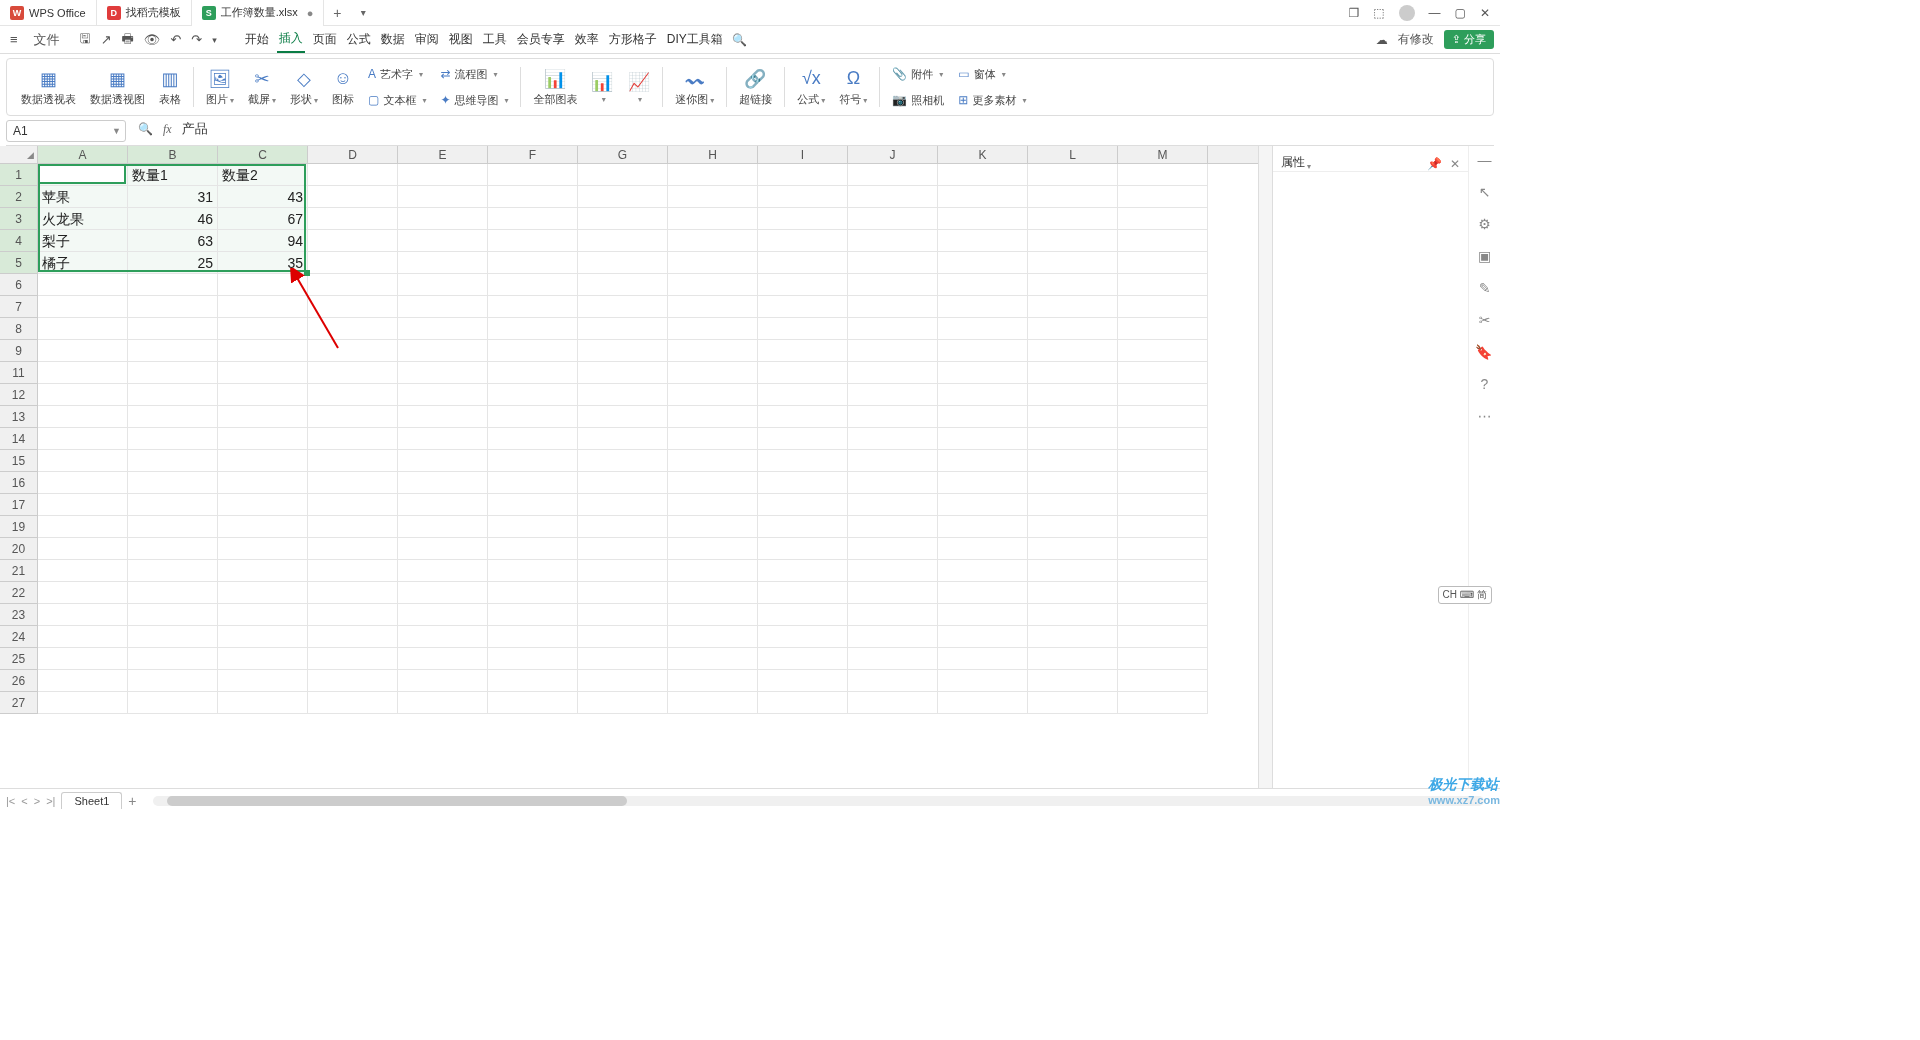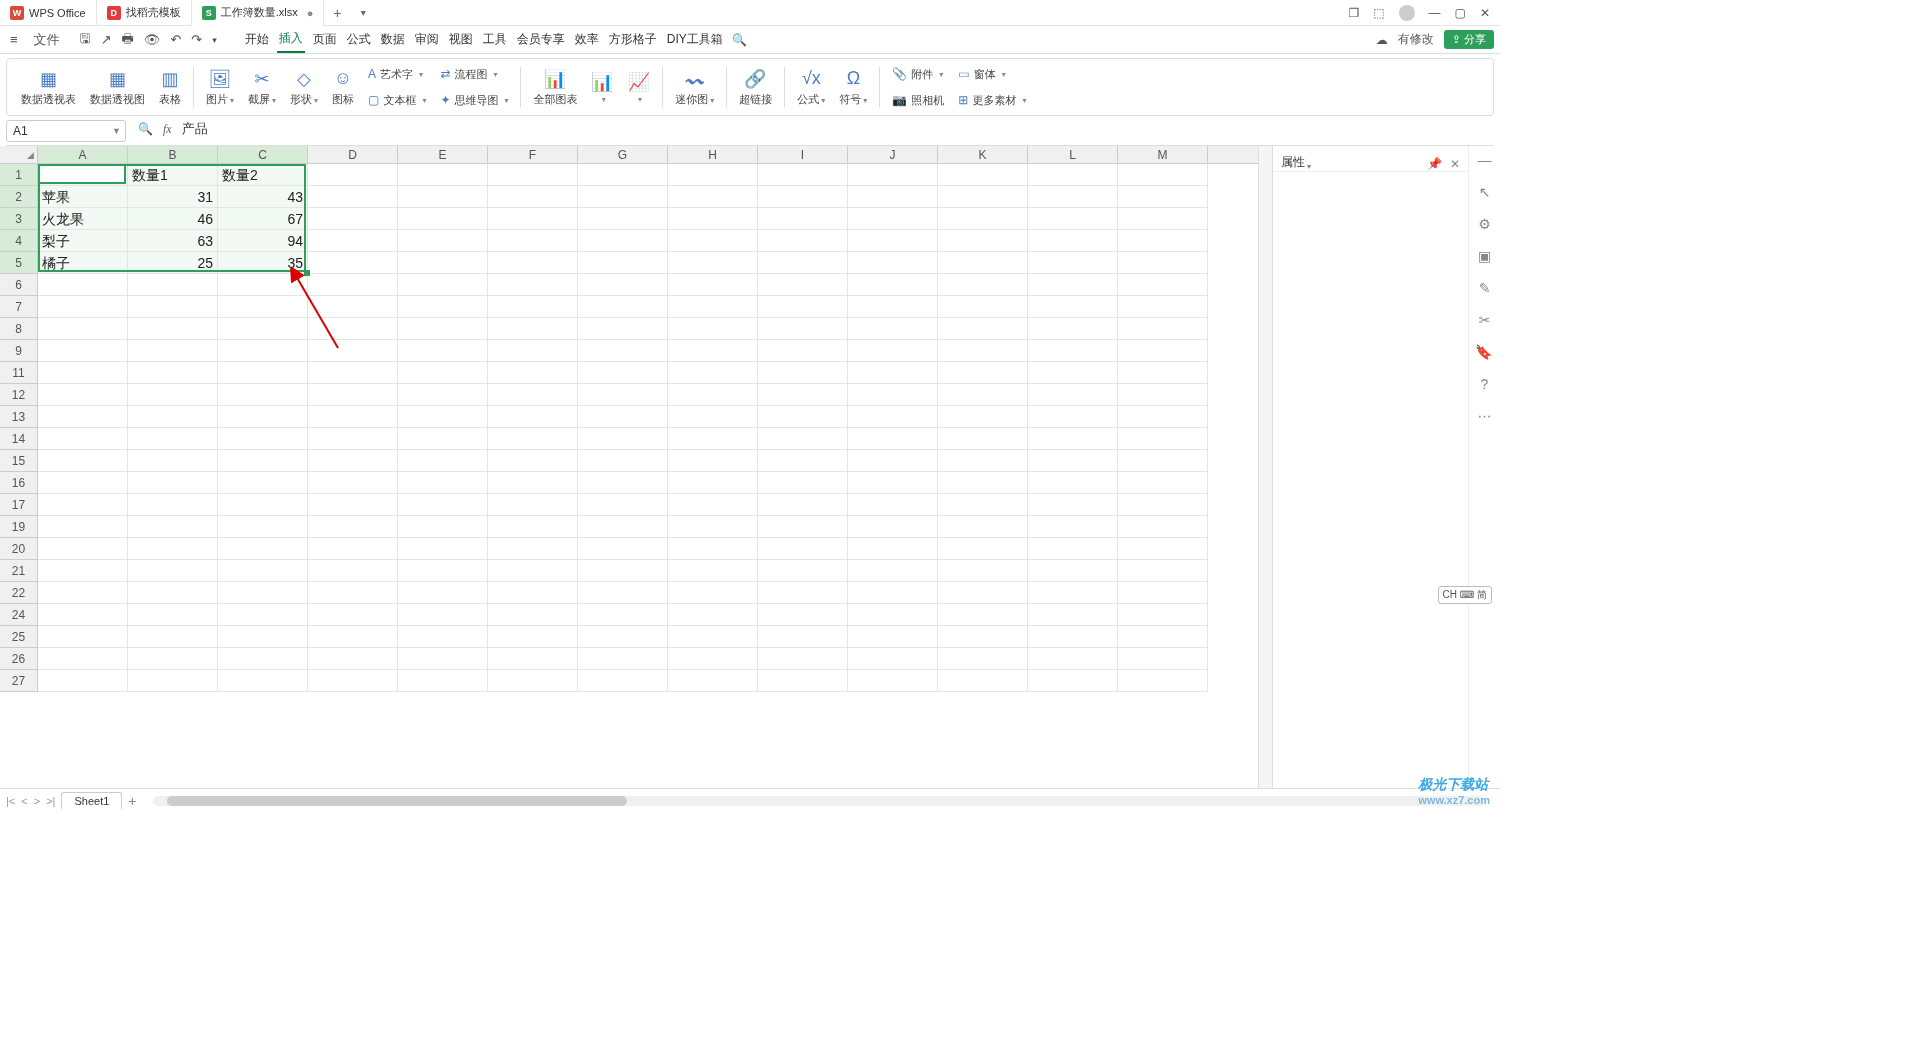--- a/index.html
+++ b/index.html
@@ -602,6 +602,22 @@
           <div class="cell"></div>
         </div>
         <div class="row">
+          <div class="rh">23</div>
+          <div class="cell"></div>
+          <div class="cell"></div>
+          <div class="cell"></div>
+          <div class="cell"></div>
+          <div class="cell"></div>
+          <div class="cell"></div>
+          <div class="cell"></div>
+          <div class="cell"></div>
+          <div class="cell"></div>
+          <div class="cell"></div>
+          <div class="cell"></div>
+          <div class="cell"></div>
+          <div class="cell"></div>
+        </div>
+        <div class="row">
           <div class="rh">24</div>
           <div class="cell"></div>
           <div class="cell"></div>

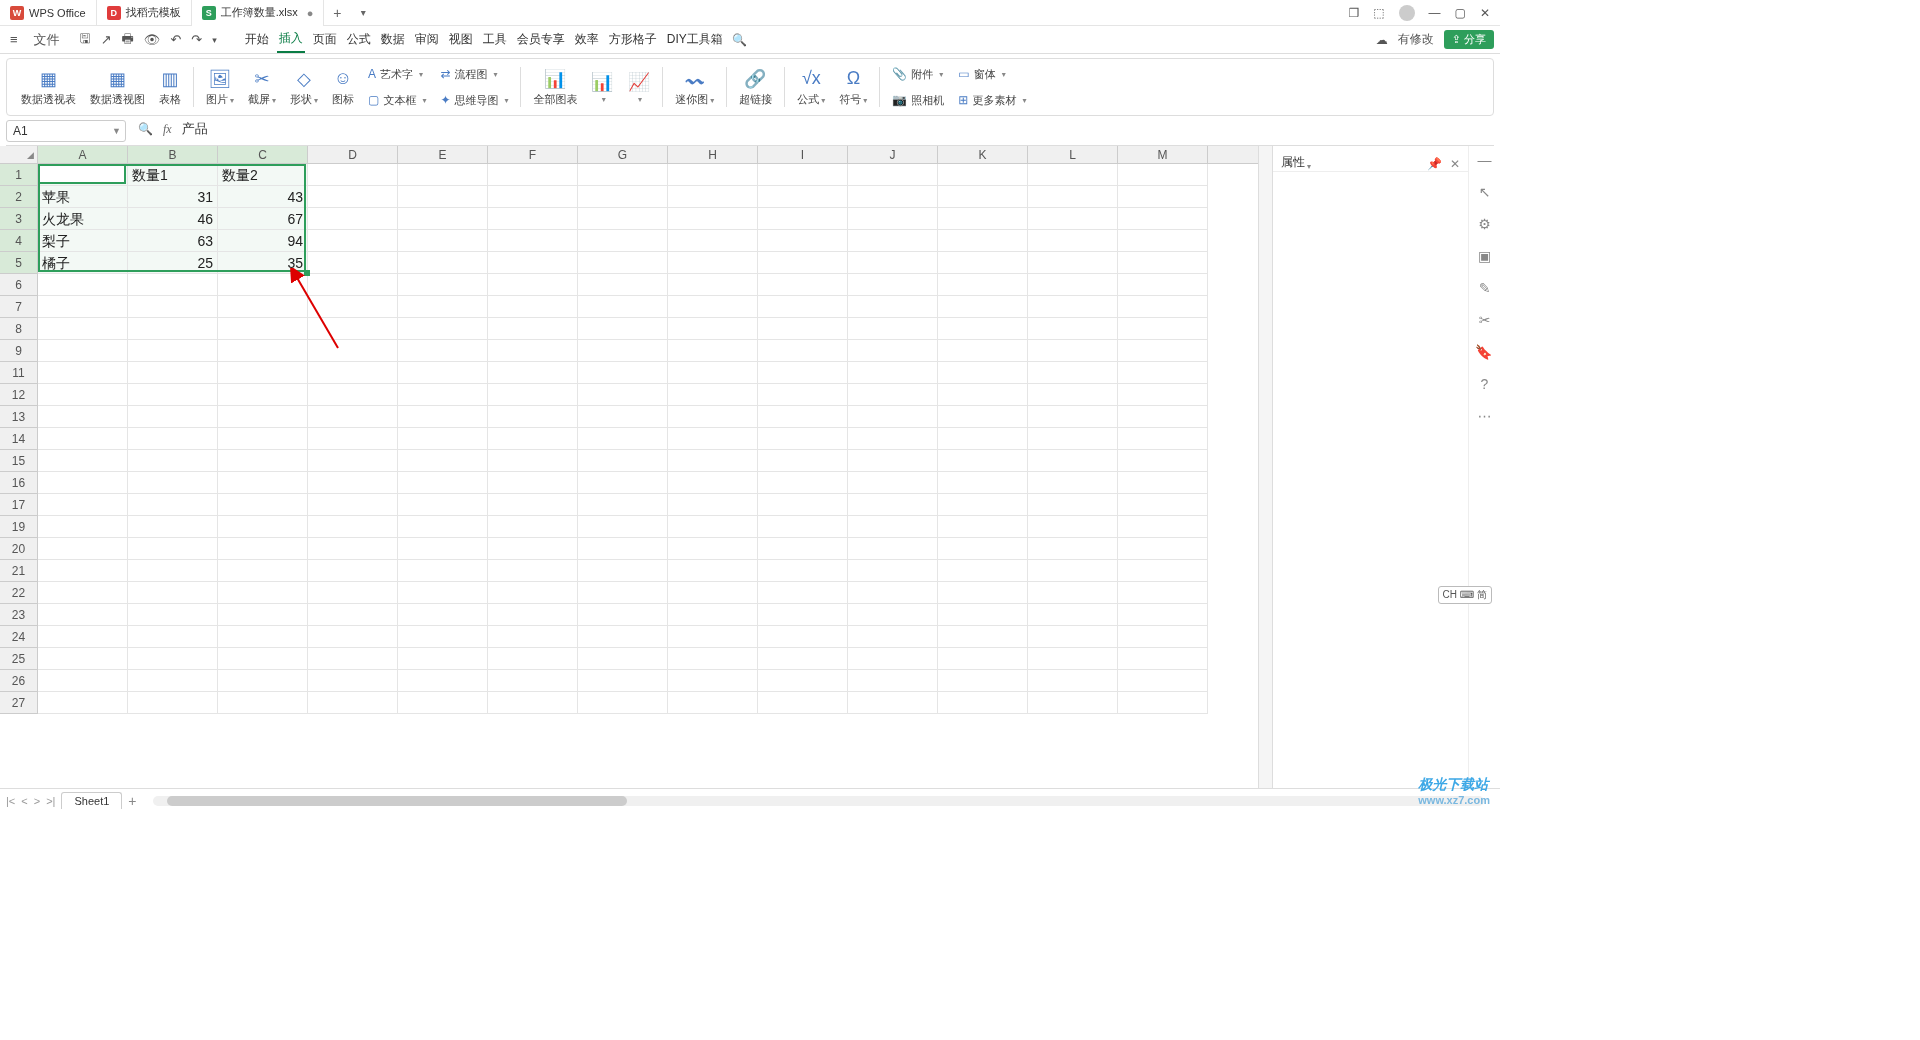--- a/index.html
+++ b/index.html
@@ -70,7 +70,7 @@
 .status{height:22px;border-top:1px solid #ddd;display:flex;align-items:center;padding:0 8px;font-size:11px;color:#666}
 .status .r{margin-left:auto;display:flex;align-items:center;gap:10px}
 .ime-badge{position:absolute;right:8px;top:586px;border:1px solid #bbb;border-radius:3px;padding:1px 4px;font-size:10px;background:#fff;color:#555}
-.watermark{position:absolute;right:10px;bottom:6px;font-size:14px;color:#3da8e6;font-style:italic;font-weight:bold}
+.watermark{position:absolute;right:0;bottom:6px;font-size:14px;color:#3da8e6;font-style:italic;font-weight:bold}
 .watermark .sub{font-size:11px;color:#7ab8e0;font-style:normal;display:block;text-align:right}
 </style>
 </head>

